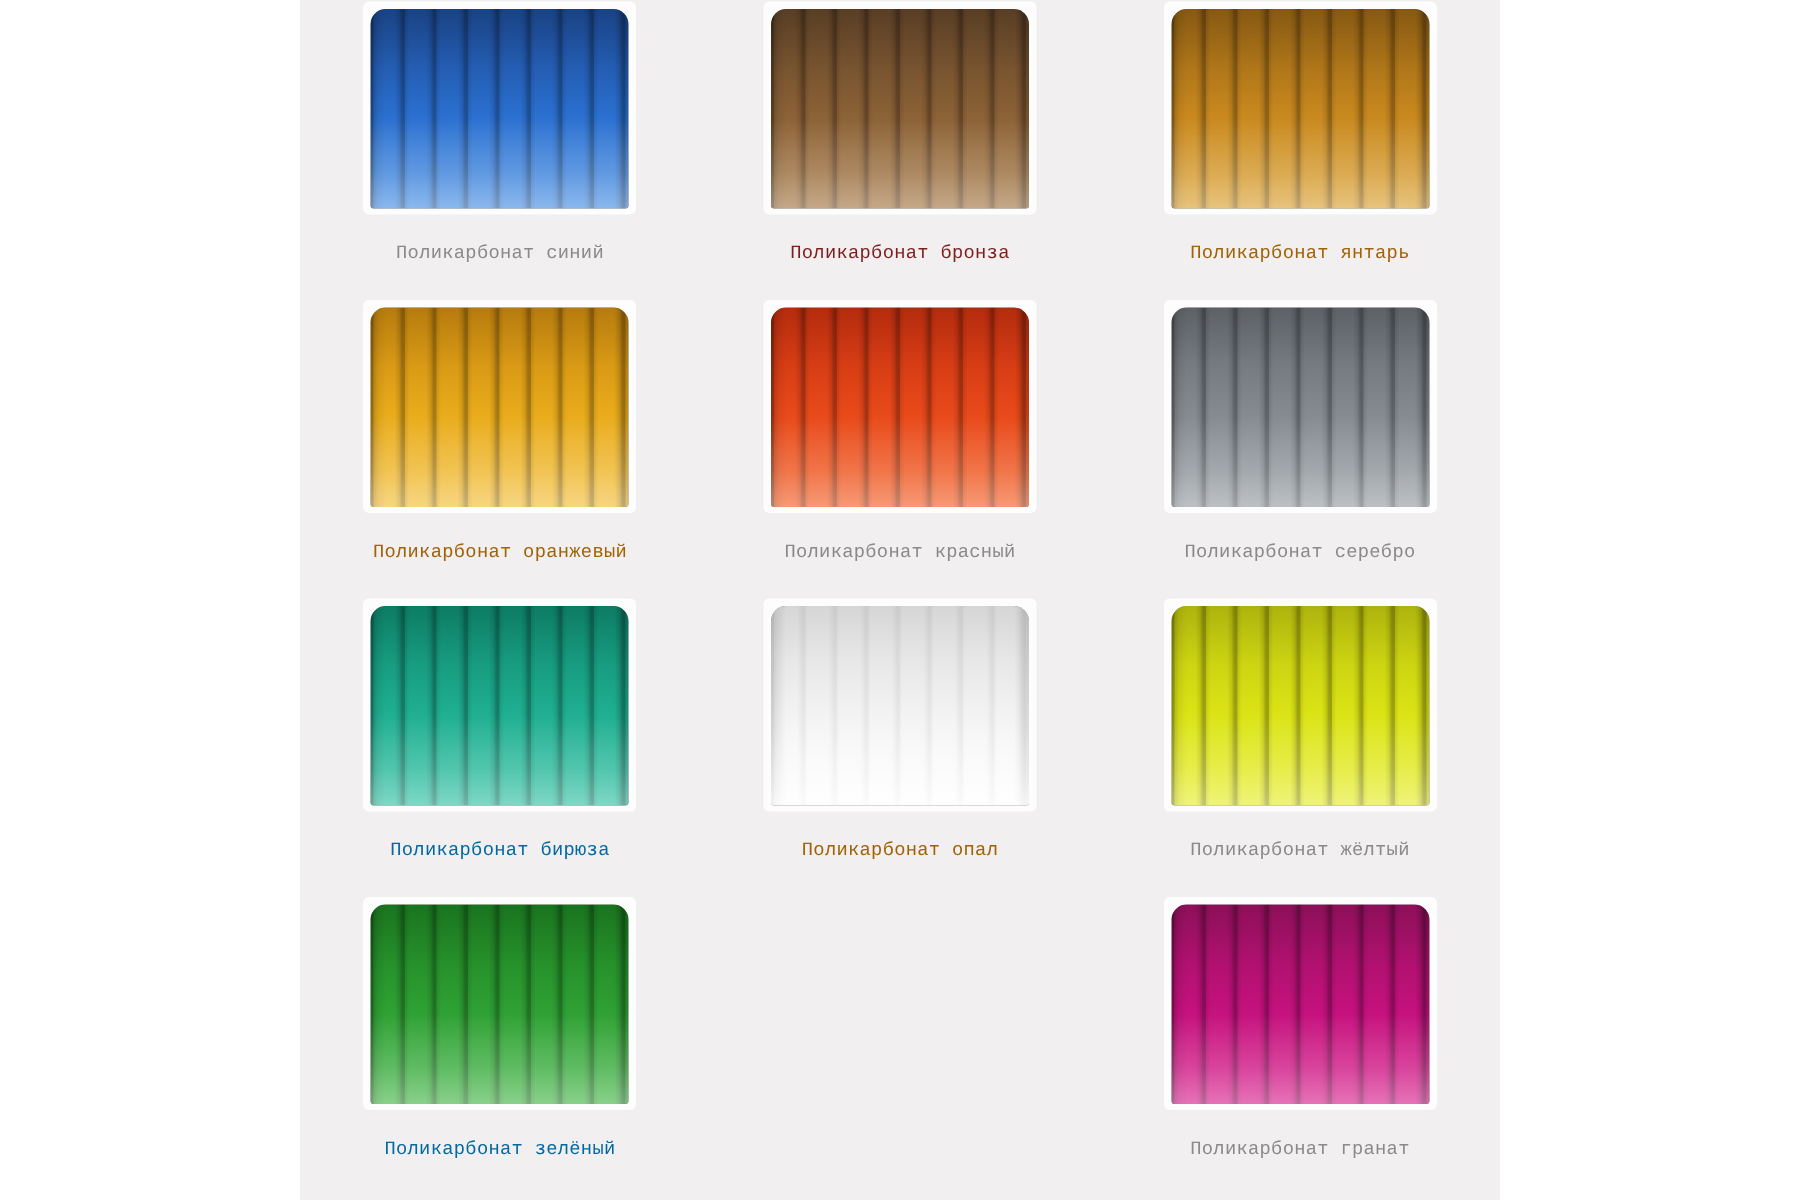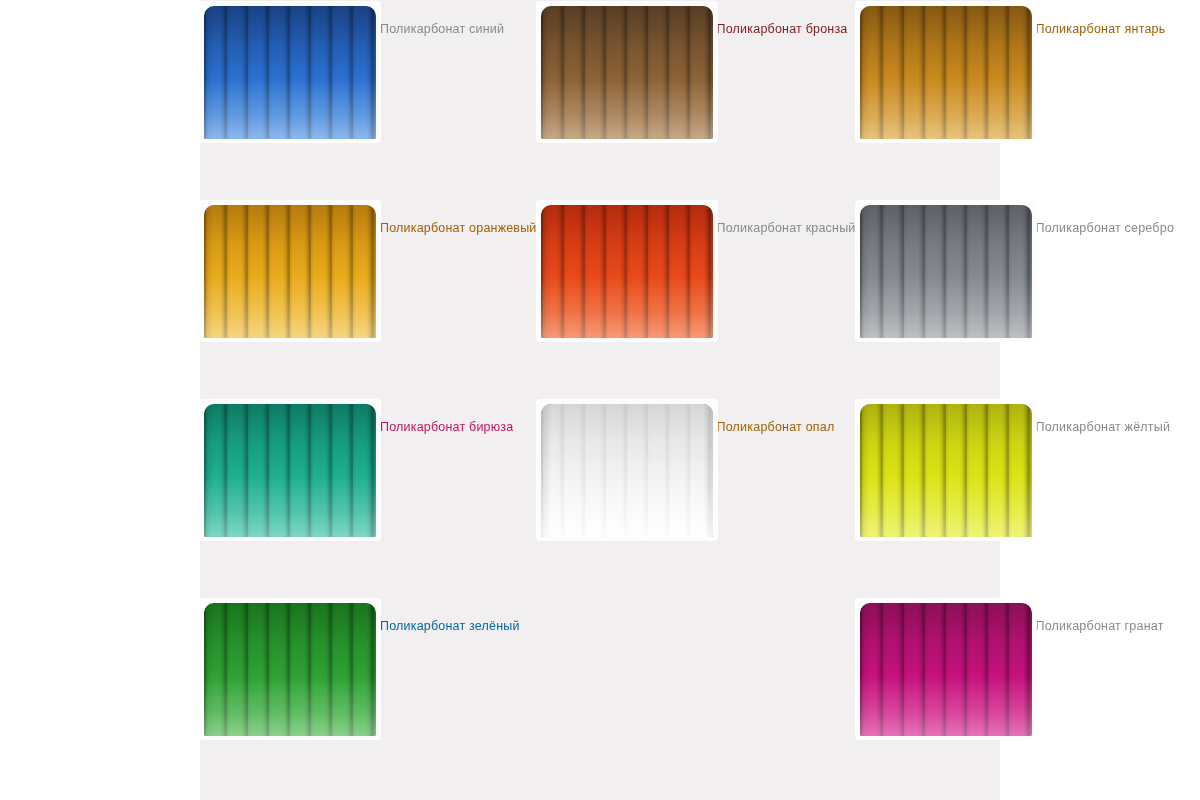--- a/index.html
+++ b/index.html
@@ -48,9 +48,10 @@
   .swatch-cell {
     position: relative;
     display: flex;
-    flex-direction: row;
-    align-items: flex-start;
+    flex-direction: column;
+    align-items: center;
     justify-content: flex-start;
+    font-family: Liberation Mono, monospace;
   }
 
   .swatch-cell.empty { visibility: hidden; }

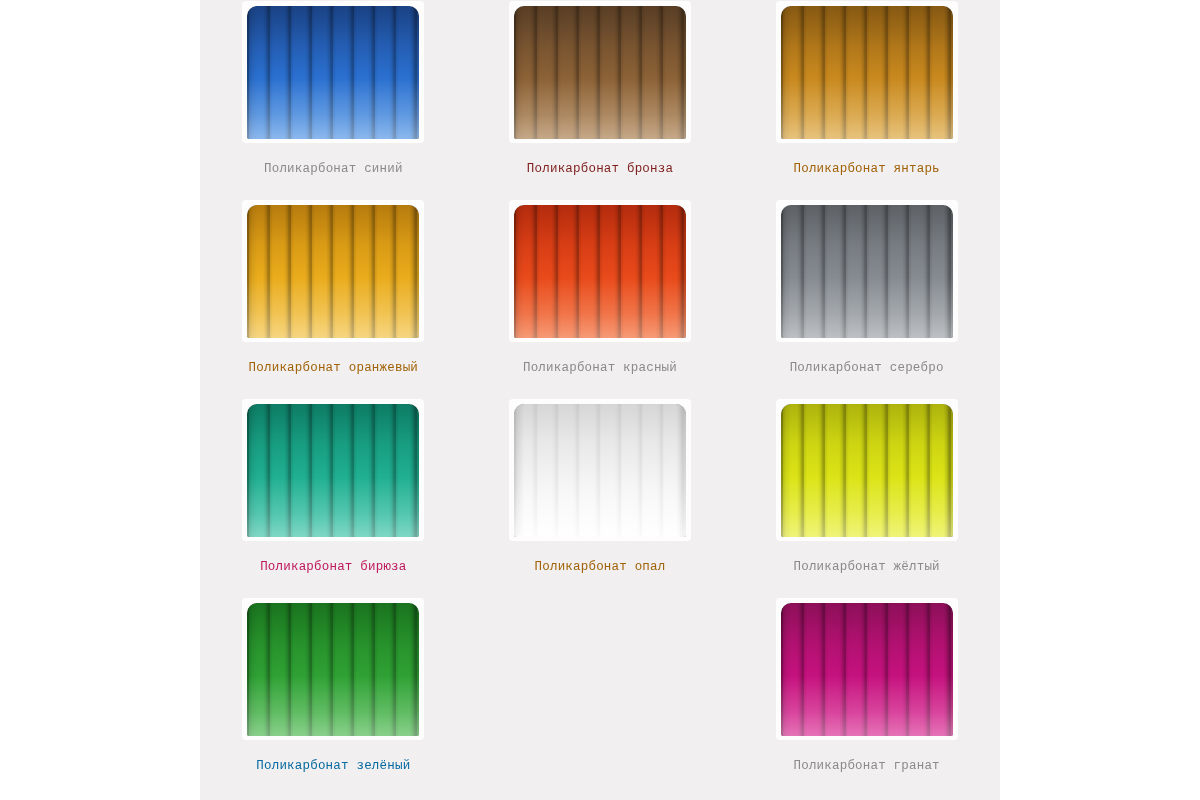--- a/index.html
+++ b/index.html
@@ -241,7 +241,7 @@
               <div class="glow"></div>
             </div>
           </div>
-          <div class="swatch-label" style="color: #be185d;">Поликарбонат бирюза</div>
+          <div class="swatch-label" style="color: #0369a1;">Поликарбонат бирюза</div>
         </div>
         <div class="swatch-cell">
           <div class="sheet-frame">

